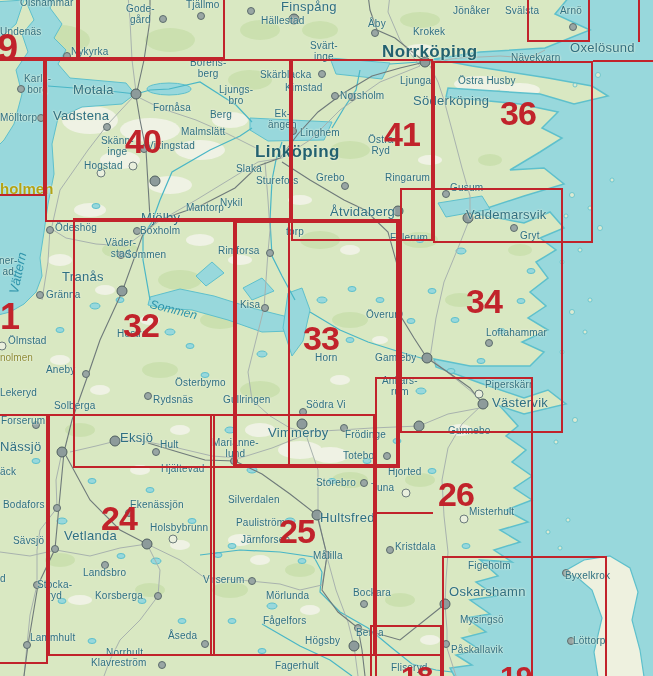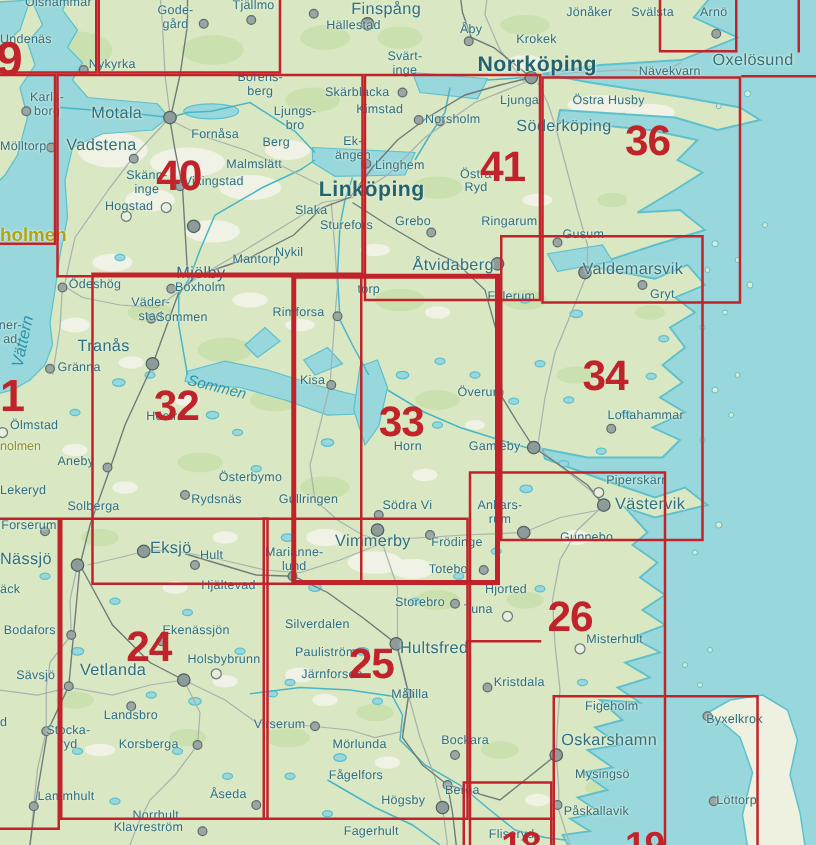--- a/index.html
+++ b/index.html
@@ -399,7 +399,7 @@
       <div class="town" style="position: absolute; left: 485px; top: 380px;">Piperskärr</div>
       <div class="town lg" style="position: absolute; left: 492px; top: 396px;">Västervik</div>
       <div class="town" style="position: absolute; left: 448px; top: 426px;">Gunnebo</div>
-      <div class="town two" style="position: absolute; left: 382px; top: 400px; text-align: center;">Ankars-
+      <div class="town two" style="position: absolute; left: 382px; top: 376px; text-align: center;">Ankars-
 rum</div>
       <div class="town" style="position: absolute; left: 46px; top: 365px;">Aneby</div>
       <div class="town" style="position: absolute; left: 0px; top: 388px;">Lekeryd</div>

